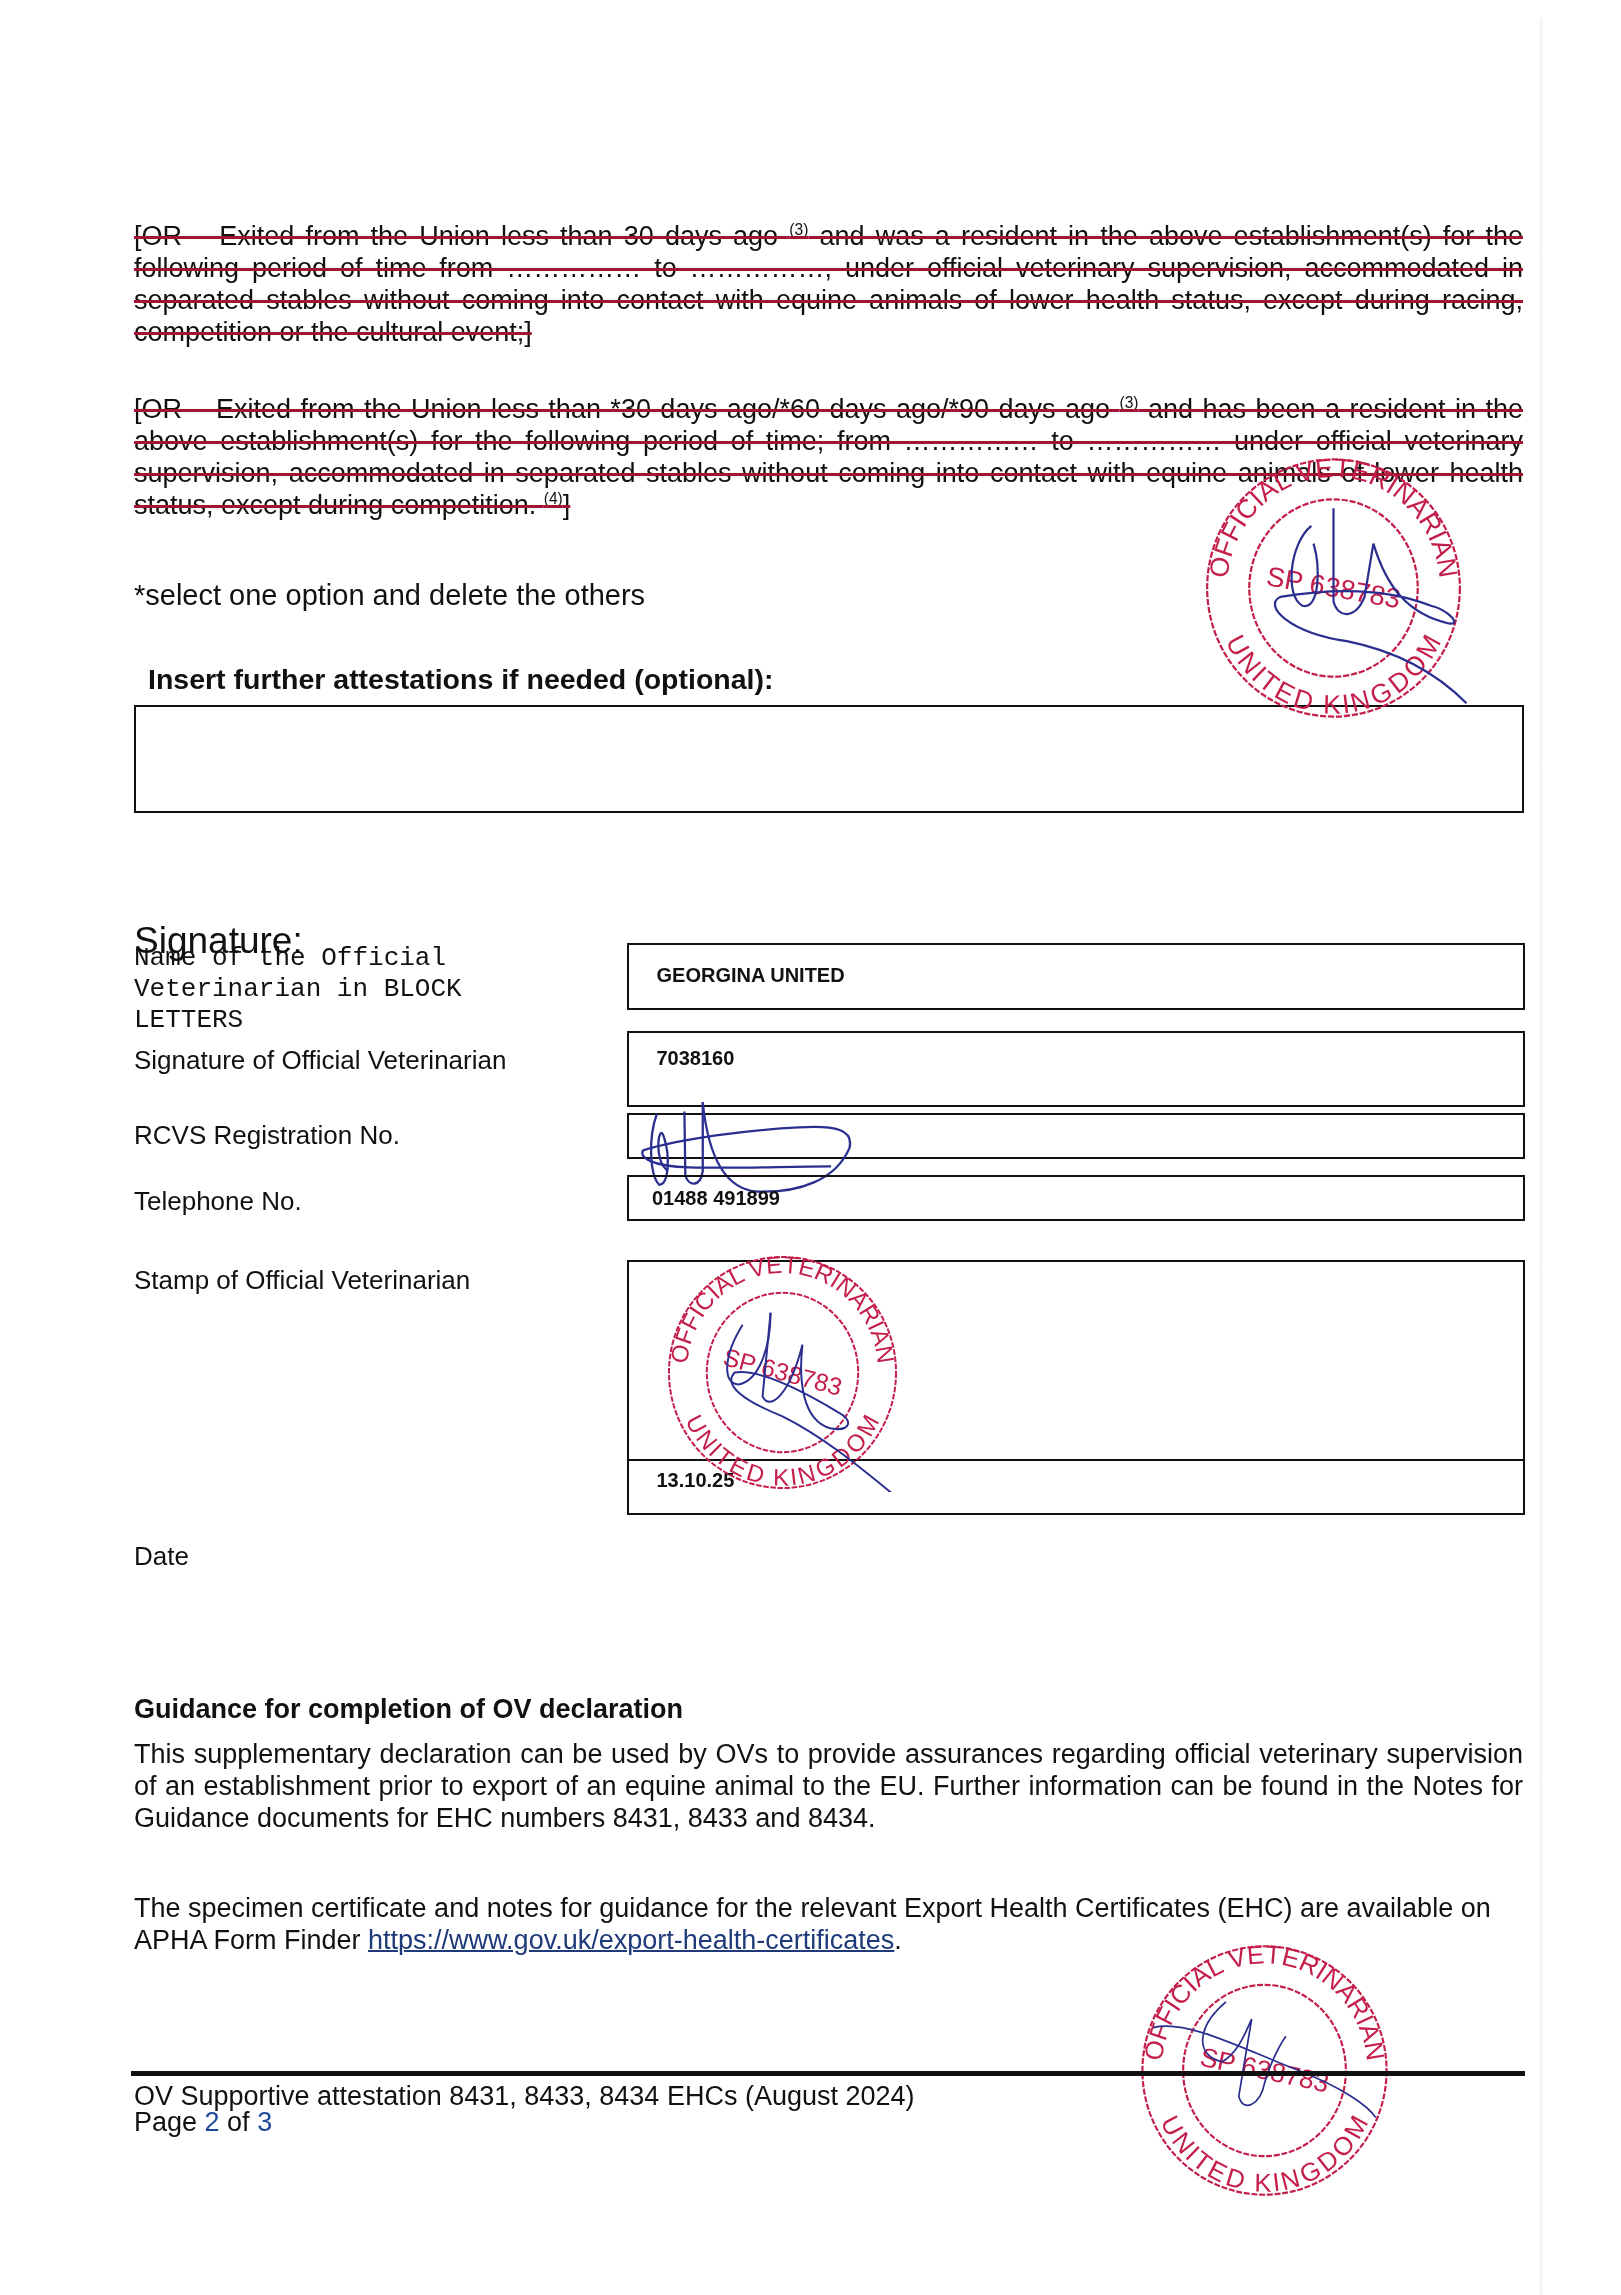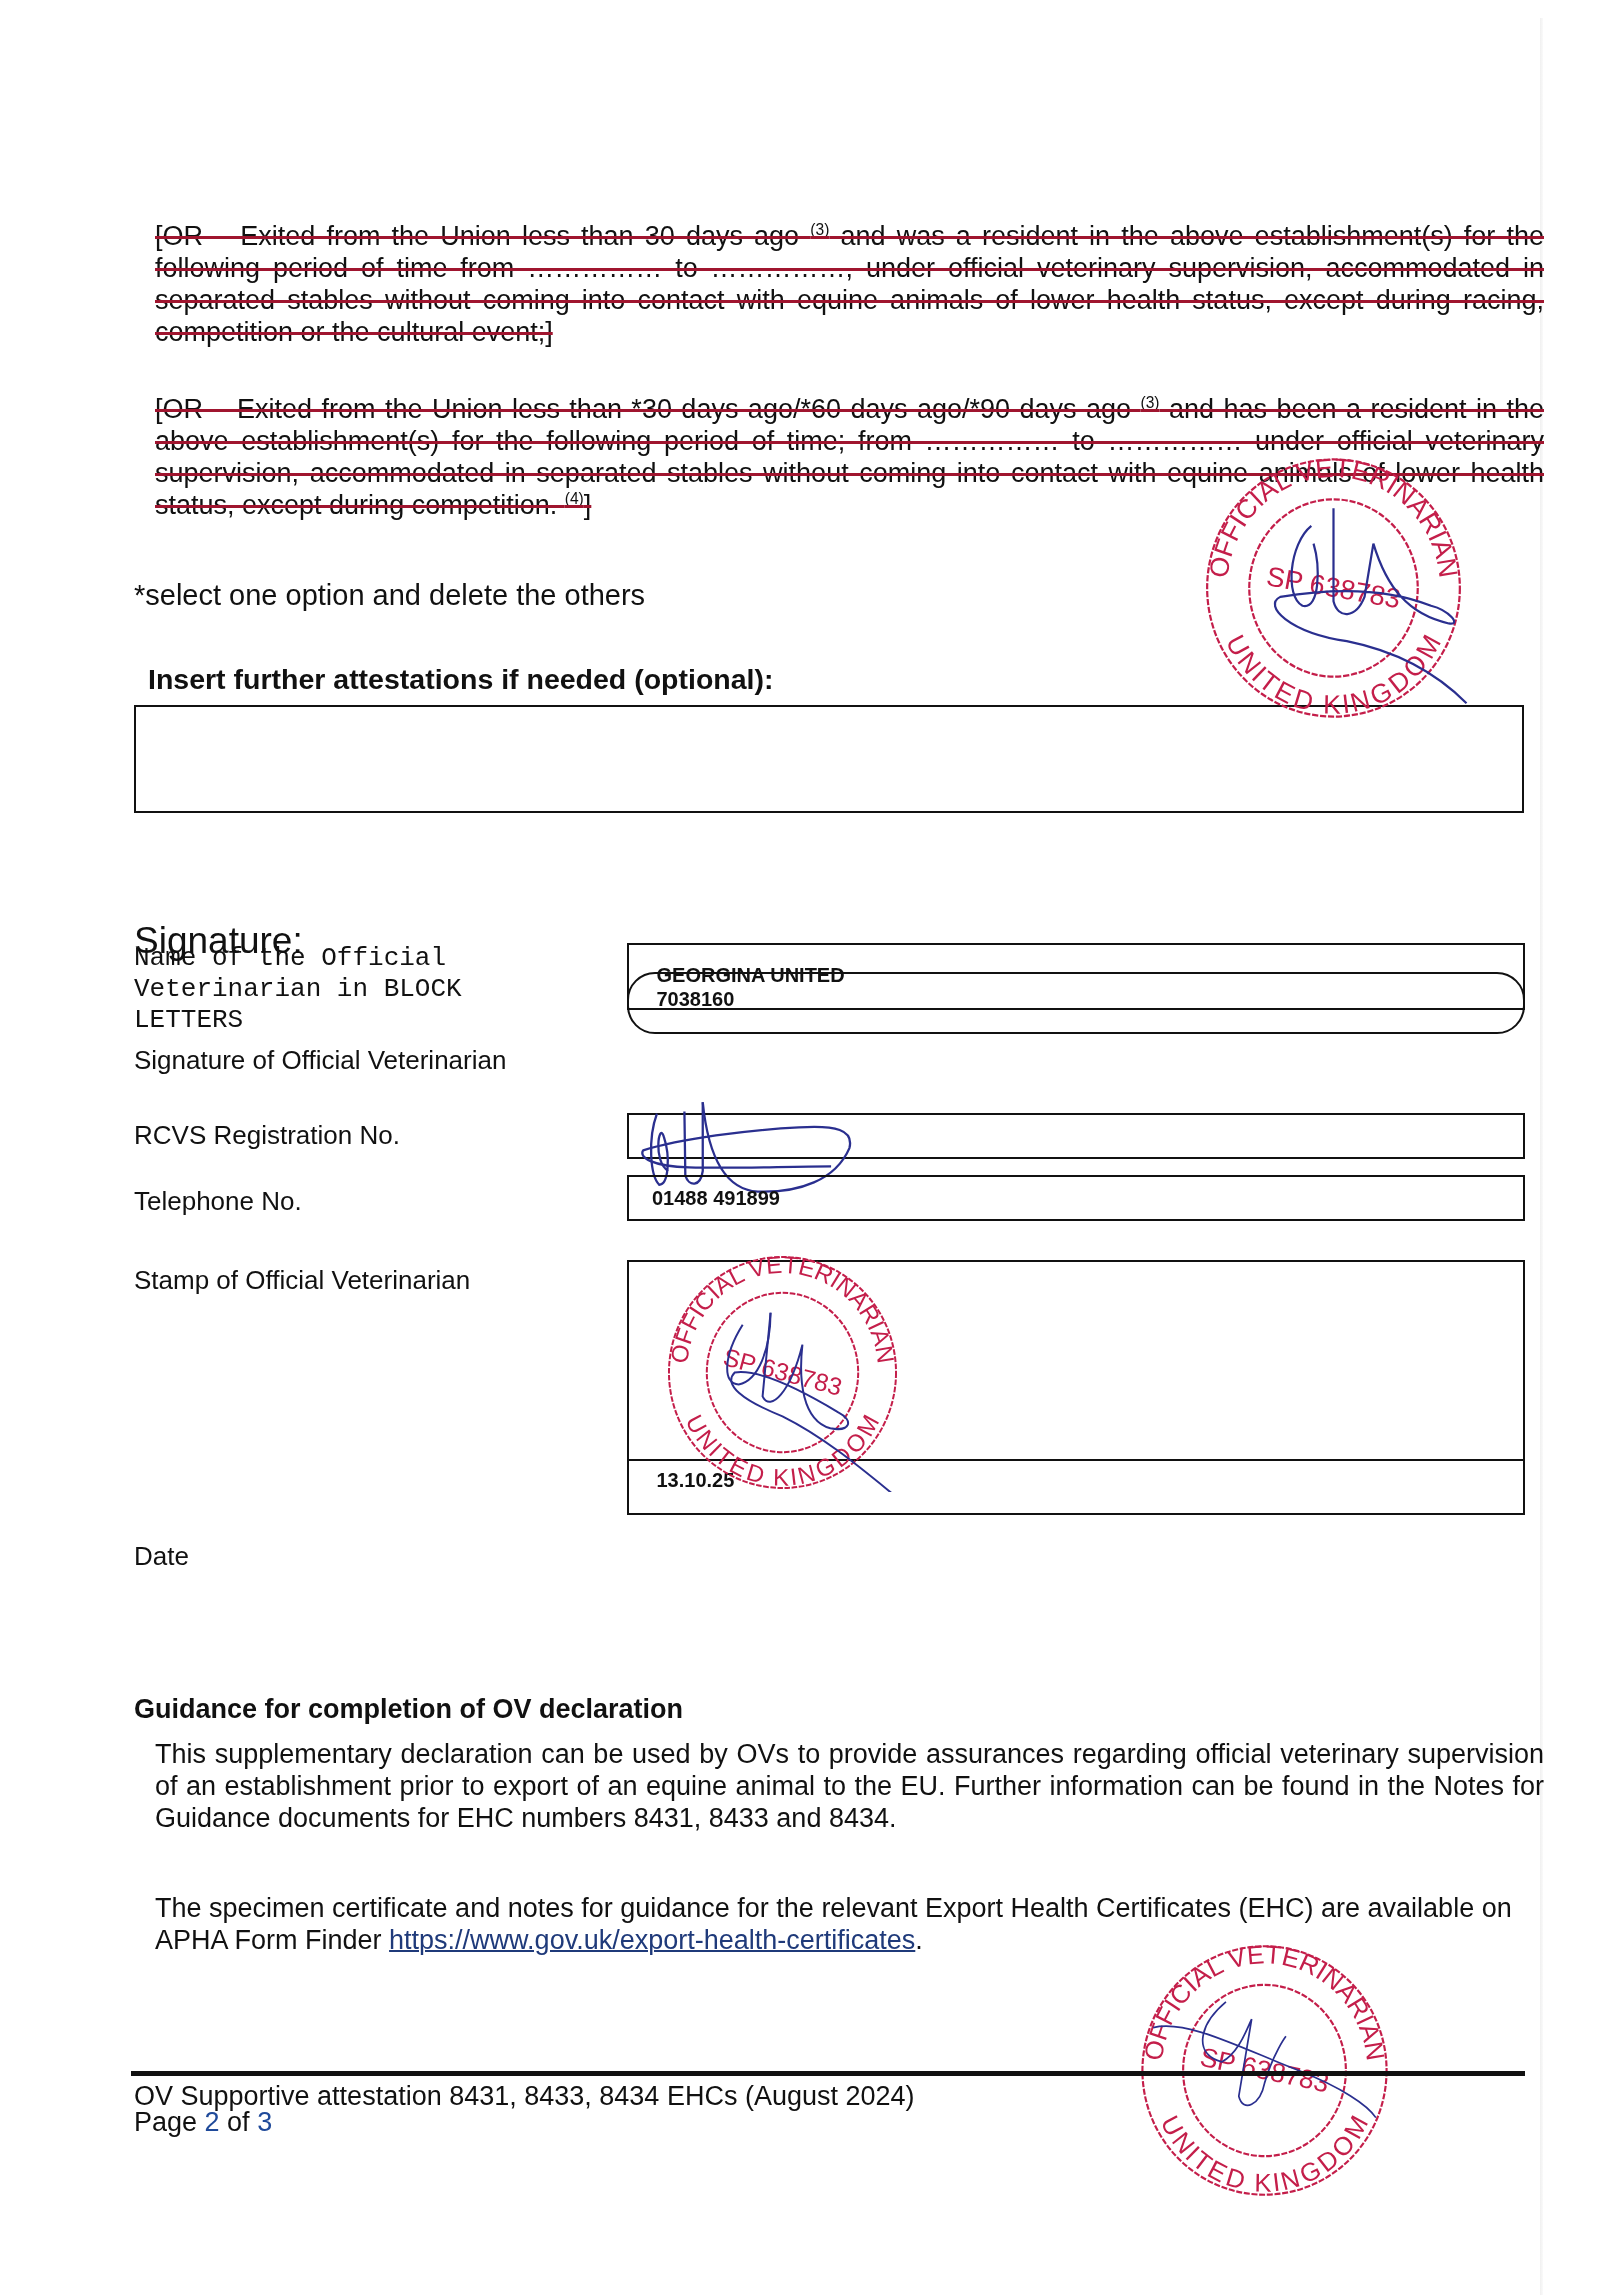--- a/index.html
+++ b/index.html
@@ -13,7 +13,7 @@
     }
     .para {
       position: absolute; left: 134px; width: 1389px;
-      font-size: 27px; line-height: 32px; text-align: justify; margin-left: 21px;
+      font-size: 27px; line-height: 32px; text-align: justify;
     }
     .struck {
       text-decoration: line-through; text-decoration-color: #a0152f;

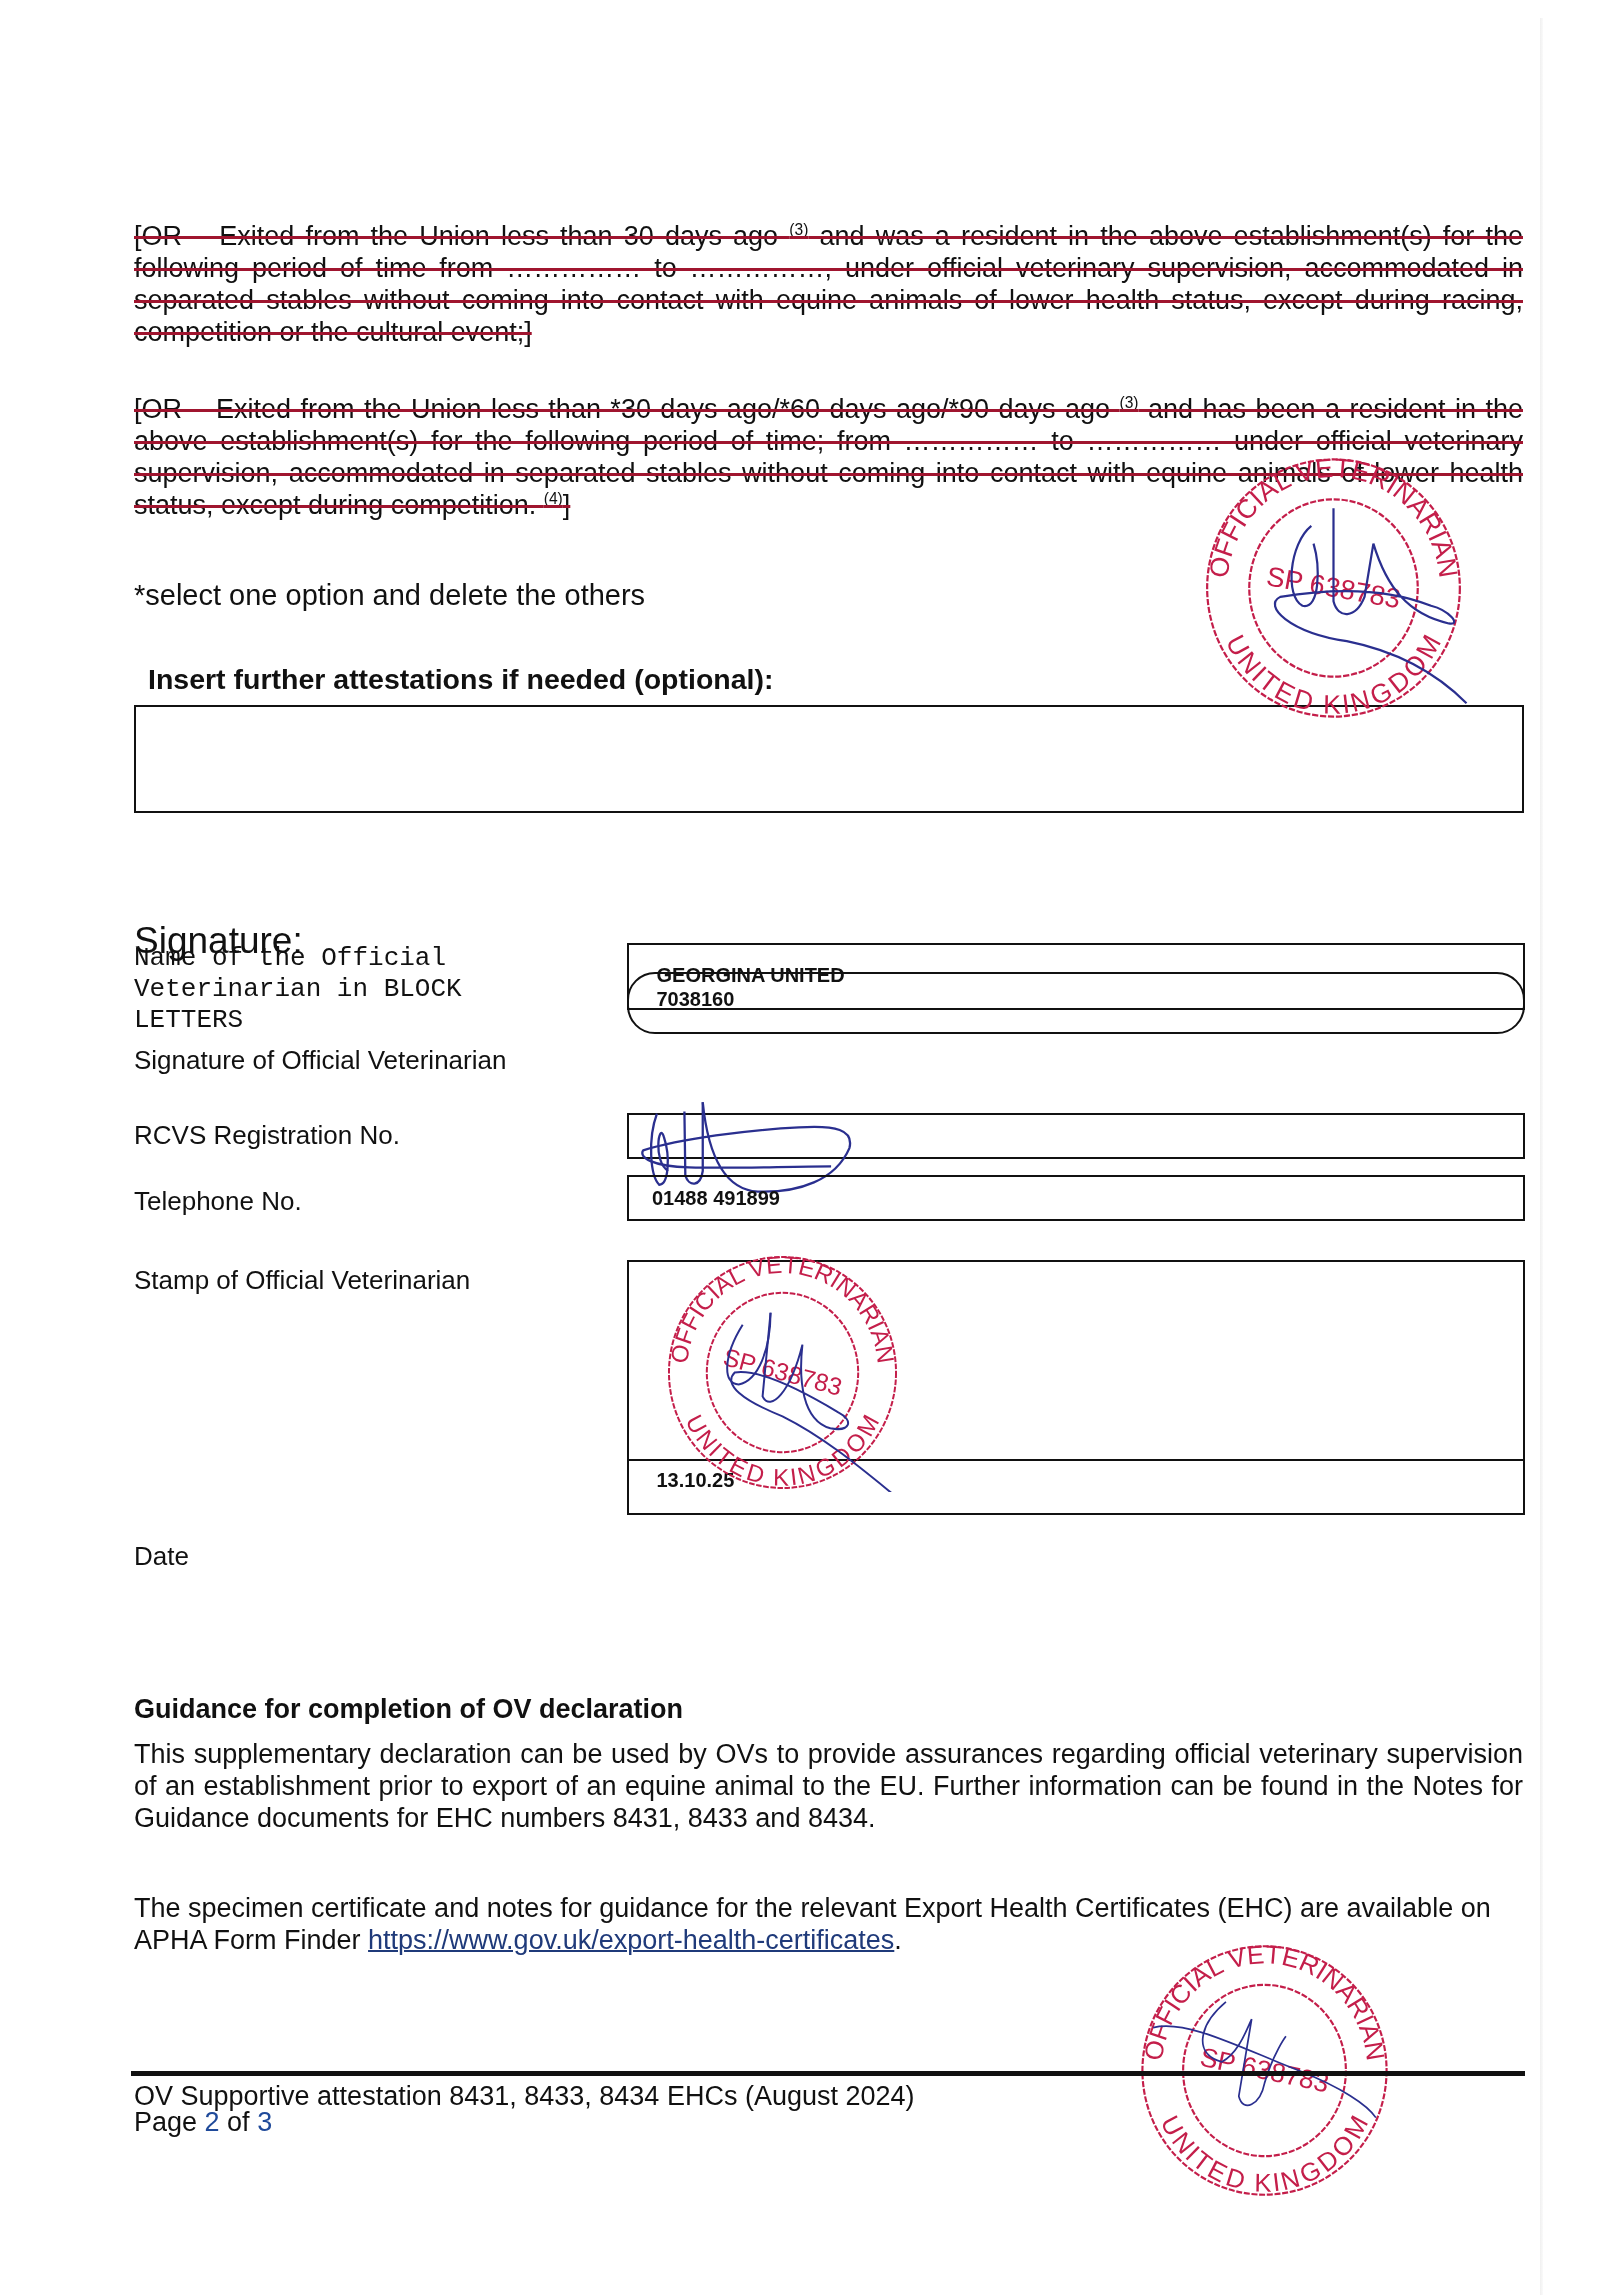--- a/index.html
+++ b/index.html
@@ -70,7 +70,7 @@
 </div>
 
 <div class="row-label" style="top:1045px;">Signature of Official Veterinarian</div>
-<div class="field-box" style="top:972px; height:62px;border-radius:28px;">
+<div class="field-box" style="top:1031px; height:76px;">
   <span class="field-value" style="top:13.8px;">7038160</span>
 </div>
 

